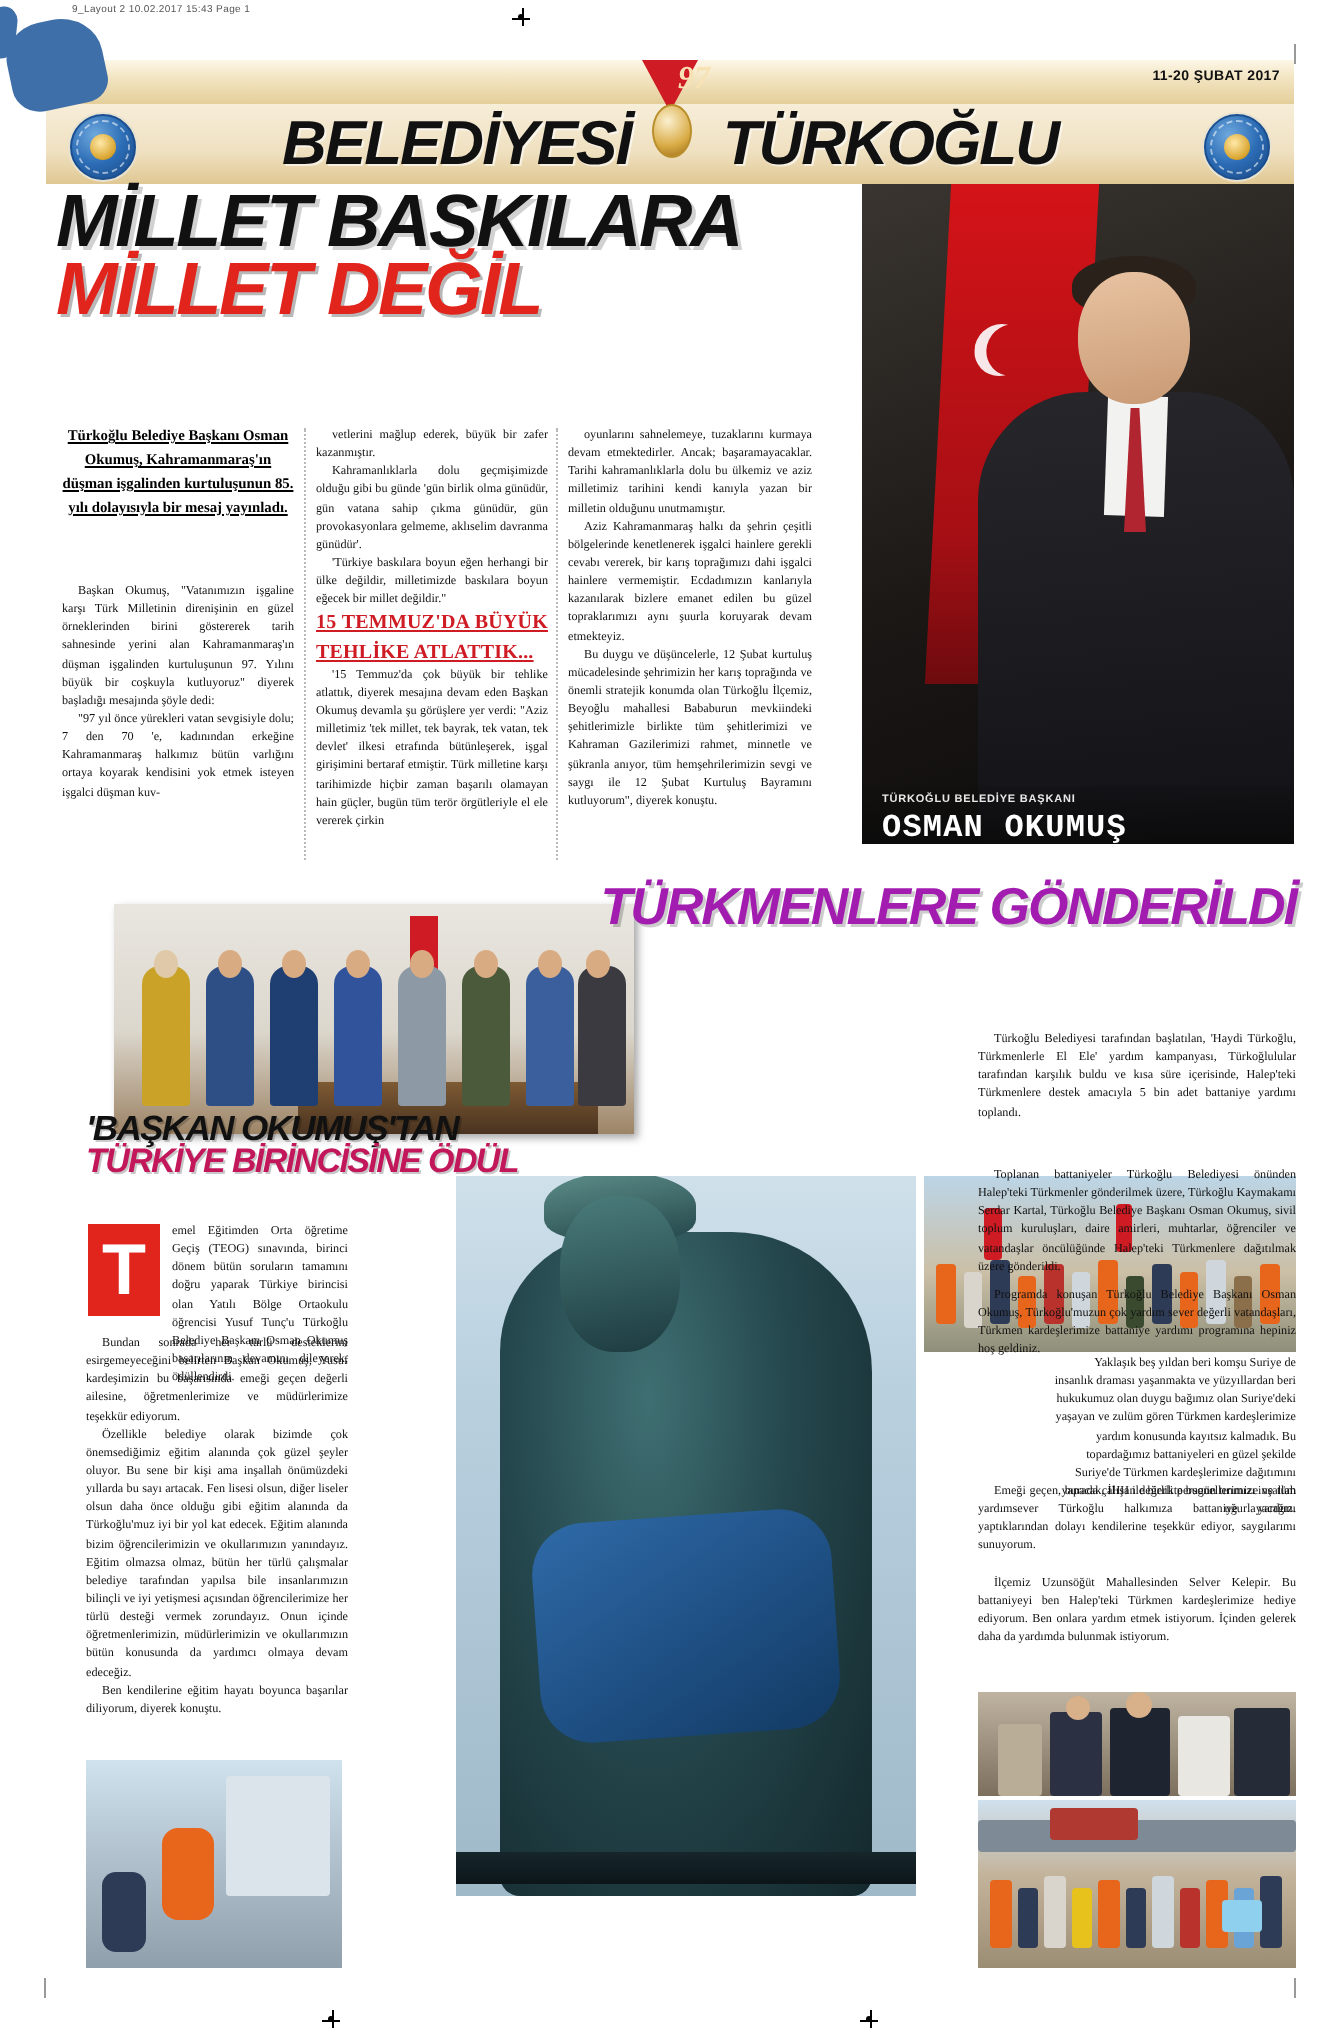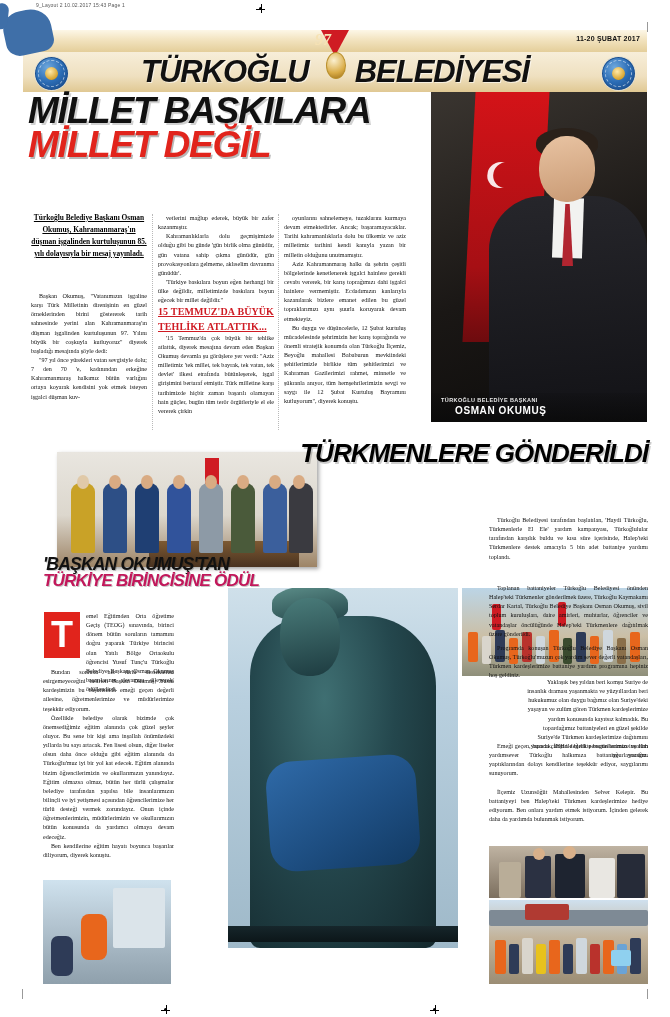--- a/index.html
+++ b/index.html
@@ -52,7 +52,7 @@
   .ribbon{position:absolute;left:6px;top:0;width:0;height:0;
     border-left:14px solid transparent;border-right:14px solid transparent;
     border-top:26px solid #cf1b23;}
-  .ribbon-num{position:absolute;left:0;top:1px;width:40px;text-align:left;
+  .ribbon-num{position:absolute;left:0;top:1px;width:40px;text-align:right;
     font-family:"Liberation Serif",serif;font-style:italic;font-weight:bold;
     font-size:16px;color:#f6e2b4;}
   .medal{position:absolute;left:11px;top:22px;width:18px;height:25px;border-radius:50%;

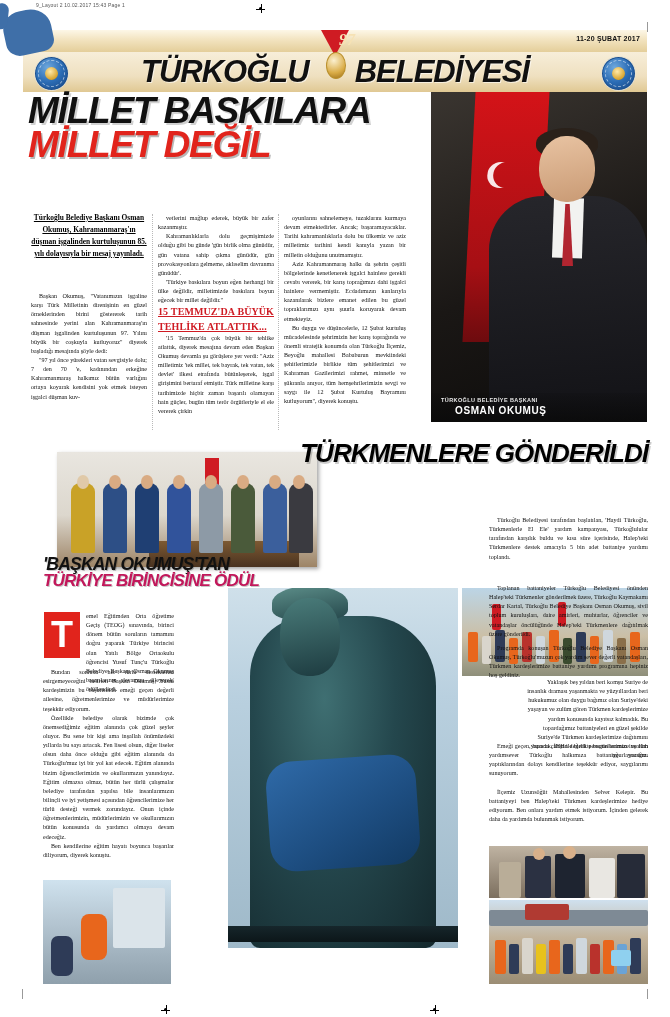--- a/index.html
+++ b/index.html
@@ -211,8 +211,8 @@
 
 <div class="mastband"></div>
 <div class="mast-title">
+  <span>BELEDİYESİ</span>
   <span>TÜRKOĞLU</span>
-  <span>BELEDİYESİ</span>
 </div>
 <div class="crest l"></div>
 <div class="crest r"></div>

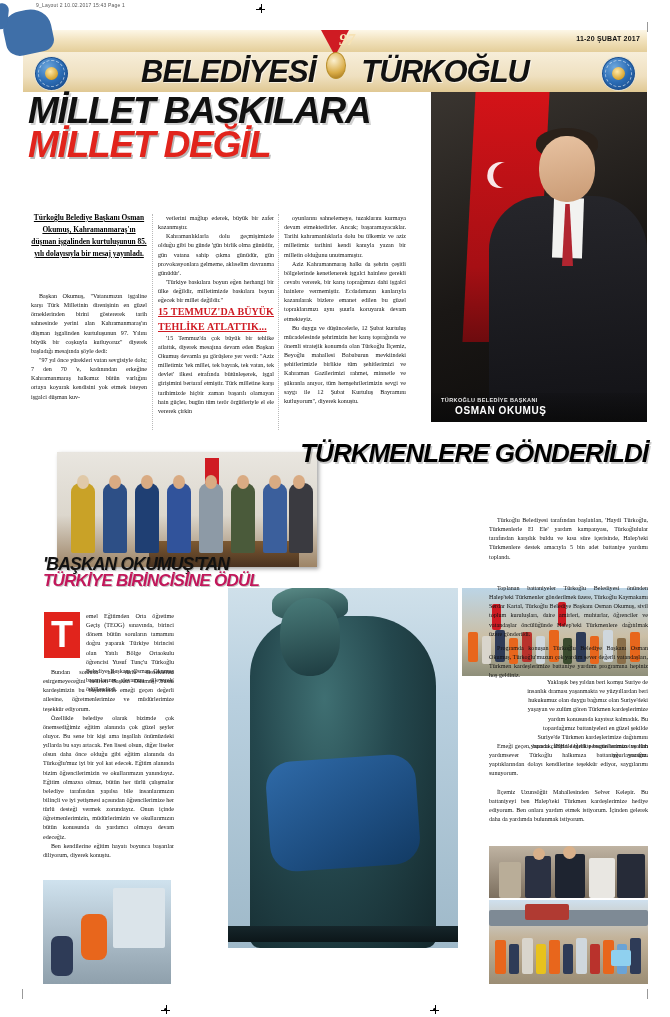--- a/index.html
+++ b/index.html
@@ -91,8 +91,8 @@
     background:linear-gradient(180deg,rgba(10,10,10,.15),rgba(10,10,10,.85));}
   .p-cap .t1{position:absolute;left:10px;top:4px;font-family:"Liberation Sans",sans-serif;
     font-size:5.5px;font-weight:bold;color:#e8e8e8;letter-spacing:.4px;}
-  .p-cap .t2{position:absolute;left:24px;top:12px;font-family:Liberation Sans, sans-serif;
-    font-size:10px;font-weight:bold;color:#fff;letter-spacing:.6px;}
+  .p-cap .t2{position:absolute;left:10px;top:12px;font-family:Liberation Mono, monospace;
+    font-size:16px;font-weight:bold;color:#fff;letter-spacing:.6px;}
 
   
   .lede{position:absolute;left:31px;top:212px;width:116px;text-align:center;

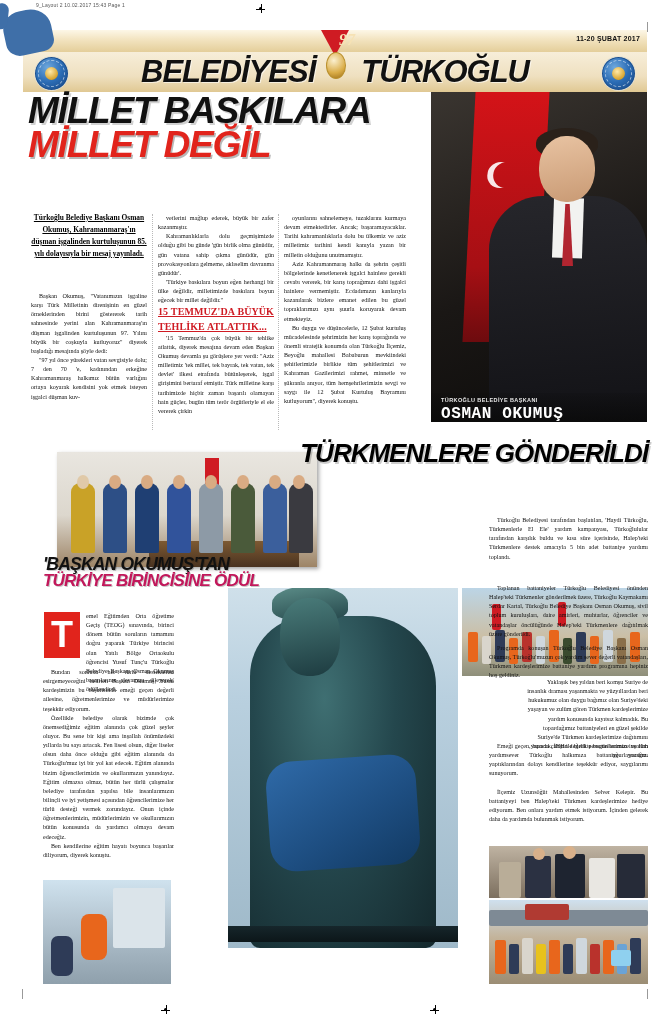--- a/index.html
+++ b/index.html
@@ -112,7 +112,7 @@
     line-height:.95;letter-spacing:-1px;text-align:right;}
   .h2 .l1{font-size:26px;color:#111;display:block;text-shadow:1.5px 1.5px 0 rgba(0,0,0,.2);}
   .h2 .l2{font-size:25px;color:#f08019;display:block;text-shadow:1px 1px 0 rgba(0,0,0,.22);}
-  .h2 .l3{font-size:26px;color:#000000;display:block;text-shadow:1.5px 1.5px 0 rgba(0,0,0,.2);}
+  .h2 .l3{font-size:26px;color:#a21caf;display:block;text-shadow:1.5px 1.5px 0 rgba(0,0,0,.2);}
 
   
   .h3{position:absolute;left:43px;top:556px;width:240px;

